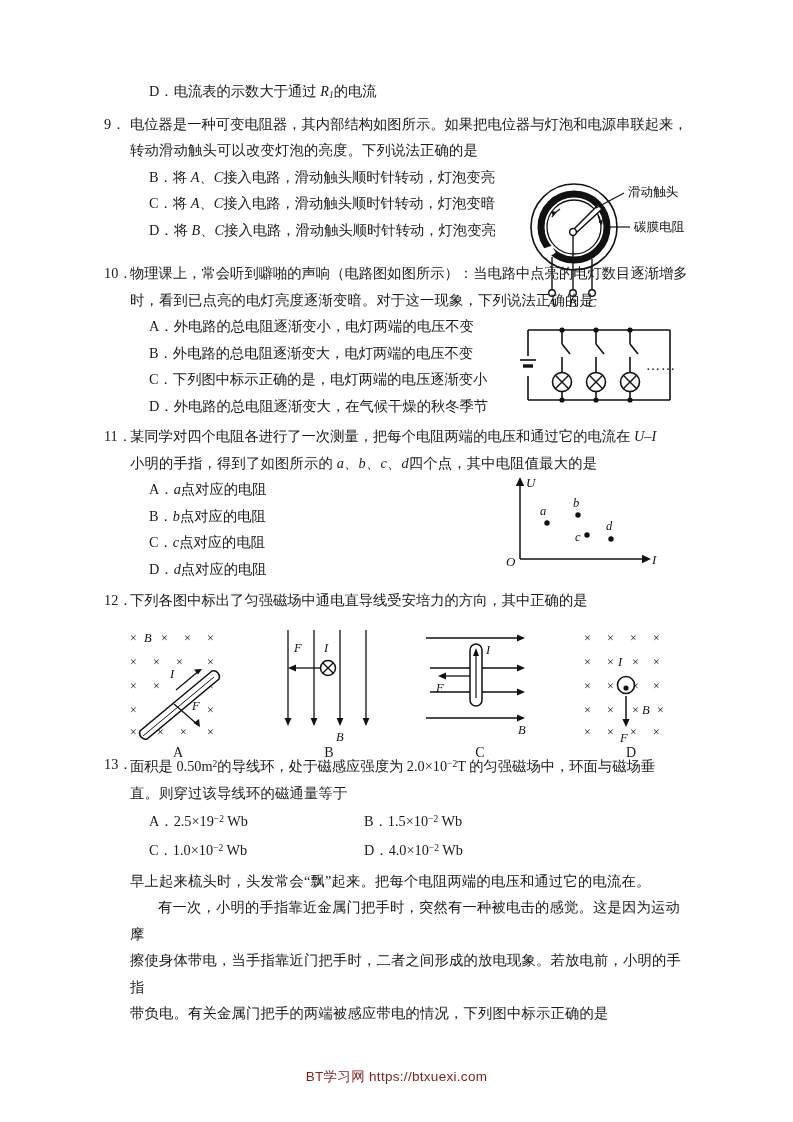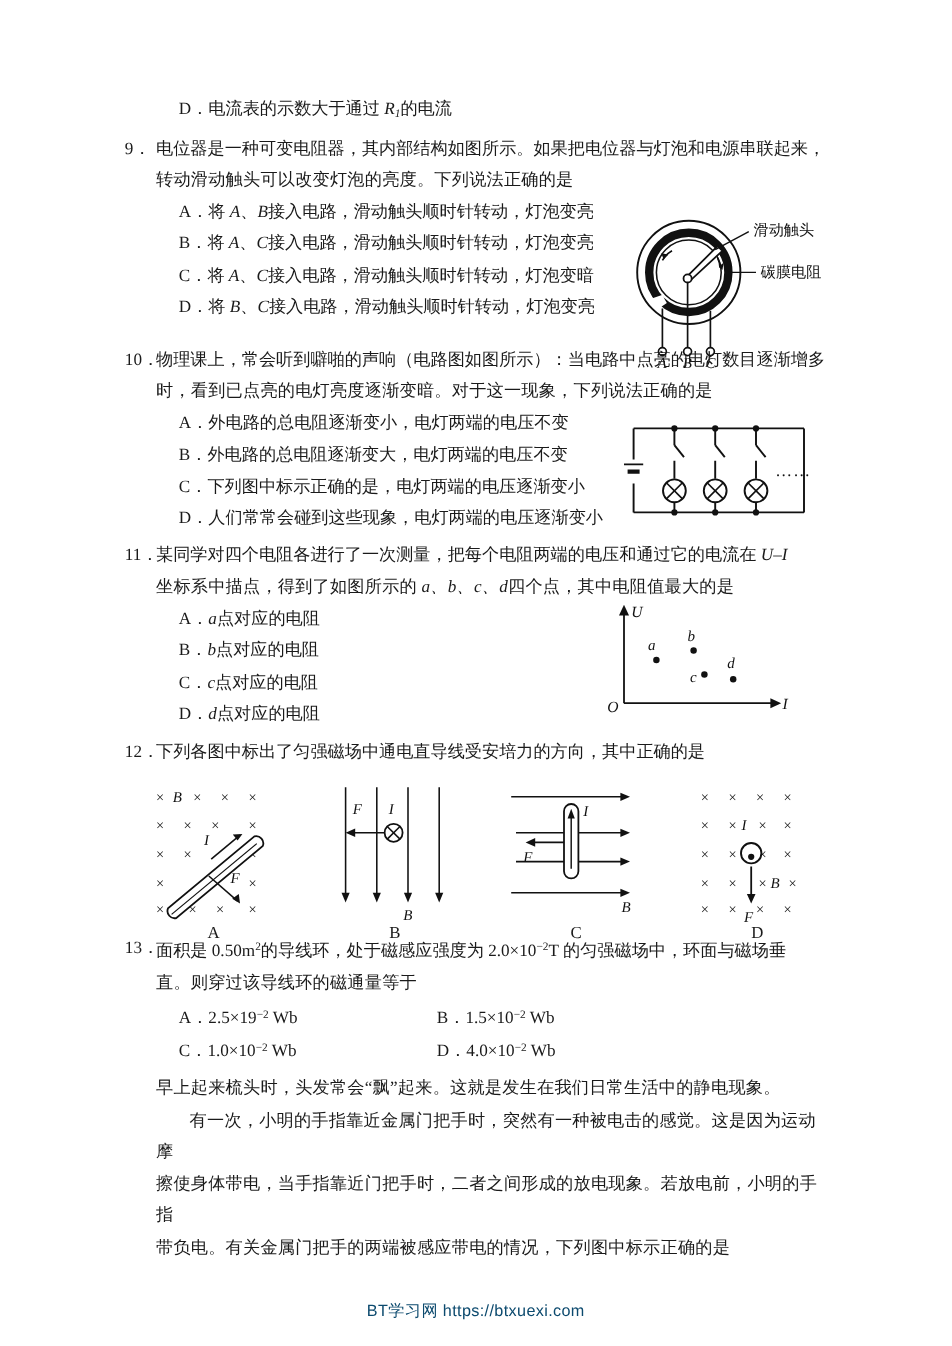--- a/index.html
+++ b/index.html
@@ -150,7 +150,6 @@
       </div>
       <div class="qline indent1">转动滑动触头可以改变灯泡的亮度。下列说法正确的是</div>
 
-      <div class="opt"><span>A．</span><span>将 </span><span class="ital">A</span><span>、</span><span class="ital">B</span><span>接入电路，滑动触头顺时针转动，灯泡变亮</span></div>
 
       <div class="opt"><span>B．</span><span>将 </span><span class="ital">A</span><span>、</span><span class="ital">C</span><span>接入电路，滑动触头顺时针转动，灯泡变亮</span></div>
 

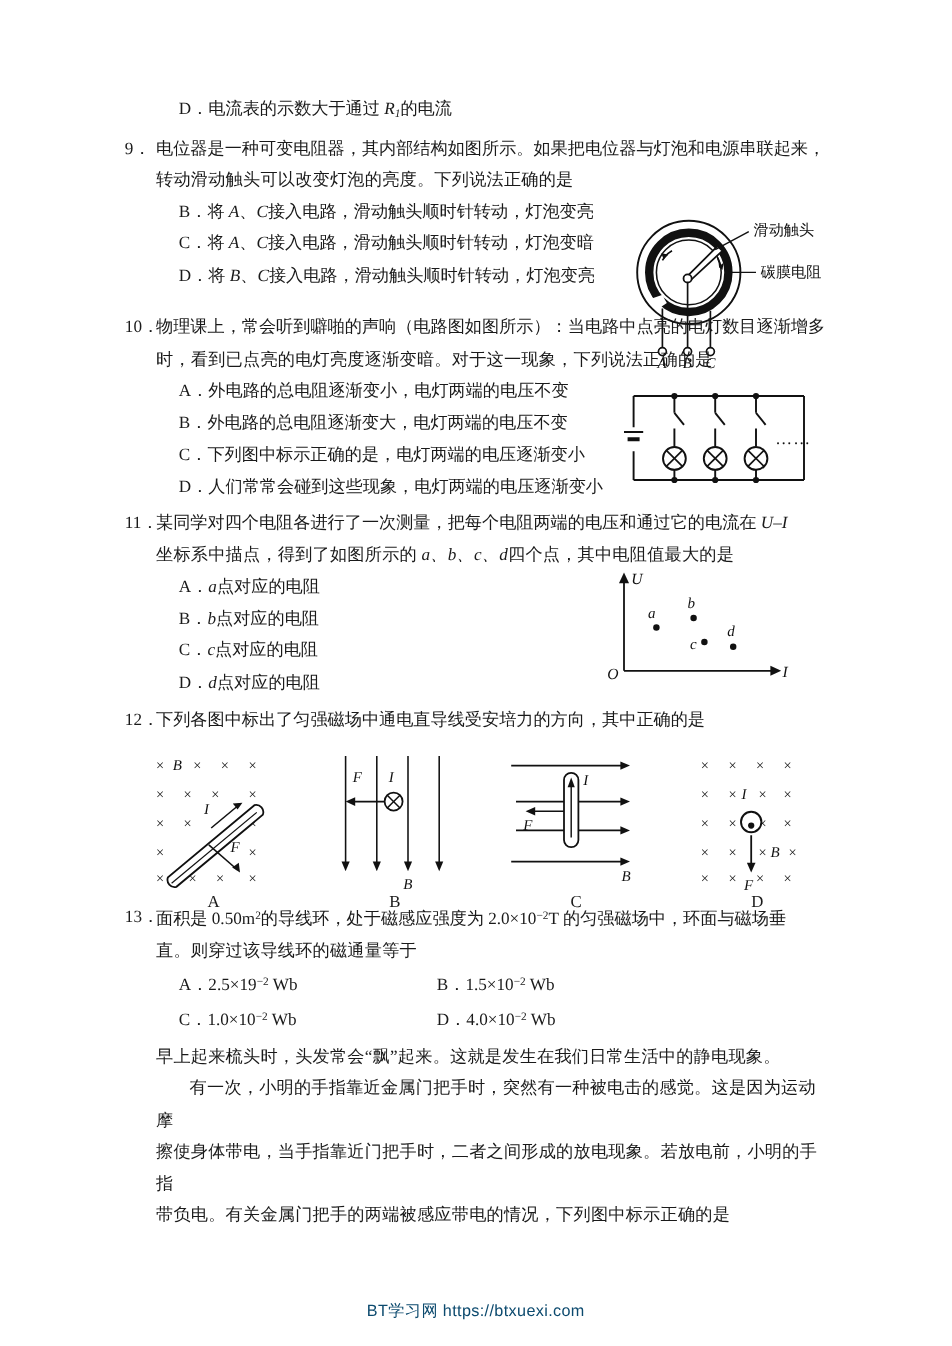--- a/index.html
+++ b/index.html
@@ -206,7 +206,7 @@
       <div class="opt"><span>A．</span><span>外电路的总电阻逐渐变小，电灯两端的电压不变</span></div>
       <div class="opt"><span>B．</span><span>外电路的总电阻逐渐变大，电灯两端的电压不变</span></div>
       <div class="opt"><span>C．</span><span>下列图中标示正确的是，电灯两端的电压逐渐变小</span></div>
-      <div class="opt"><span>D．</span><span>人们常常会碰到这些现象，电灯两端的电压逐渐变小</span></div>
+      <div class="opt"><span>D．</span><span>外电路的总电阻逐渐变大，在气候干燥的秋冬季节</span></div>
 
       <div class="fig-circ">
         <svg width="180" height="92" viewBox="0 0 180 92">

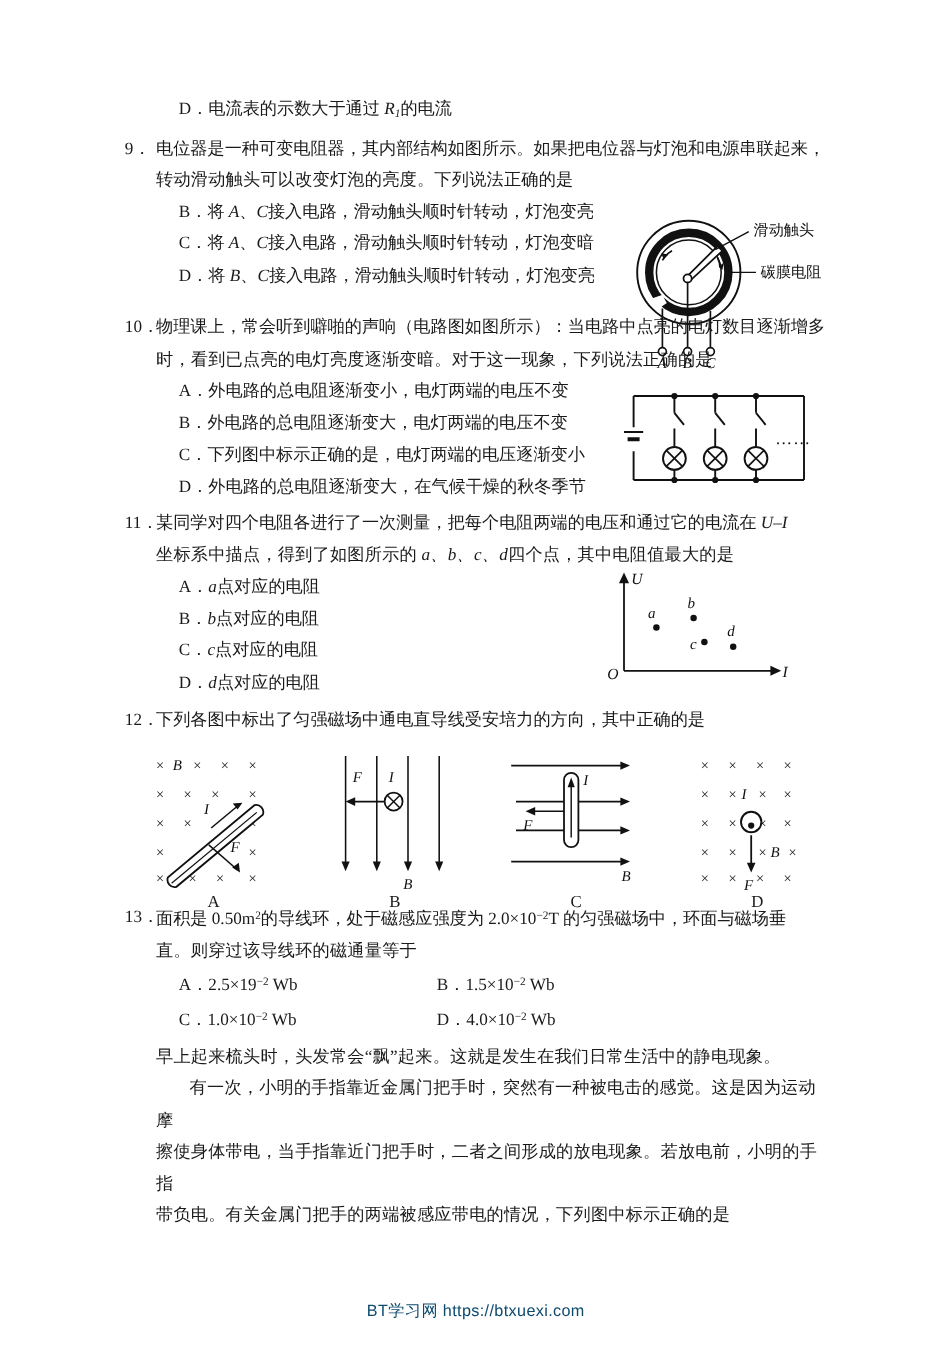--- a/index.html
+++ b/index.html
@@ -266,7 +266,7 @@
         <div class="qnum">11．</div>
         <div class="qbody"><span>某同学对四个电阻各进行了一次测量，把每个电阻两端的电压和通过它的电流在 </span><span class="ital">U–I</span></div>
       </div>
-      <div class="qline indent1"><span>坐标系中描点，得到了如图所示的 </span><span class="ital">a、b、c、d</span><span>四个点，其中电阻值最大的是</span></div>
+      <div class="qline indent1"><span>小明的手指，得到了如图所示的 </span><span class="ital">a、b、c、d</span><span>四个点，其中电阻值最大的是</span></div>
 
       <div class="opt"><span>A．</span><span class="ital">a</span><span>点对应的电阻</span></div>
       <div class="opt"><span>B．</span><span class="ital">b</span><span>点对应的电阻</span></div>

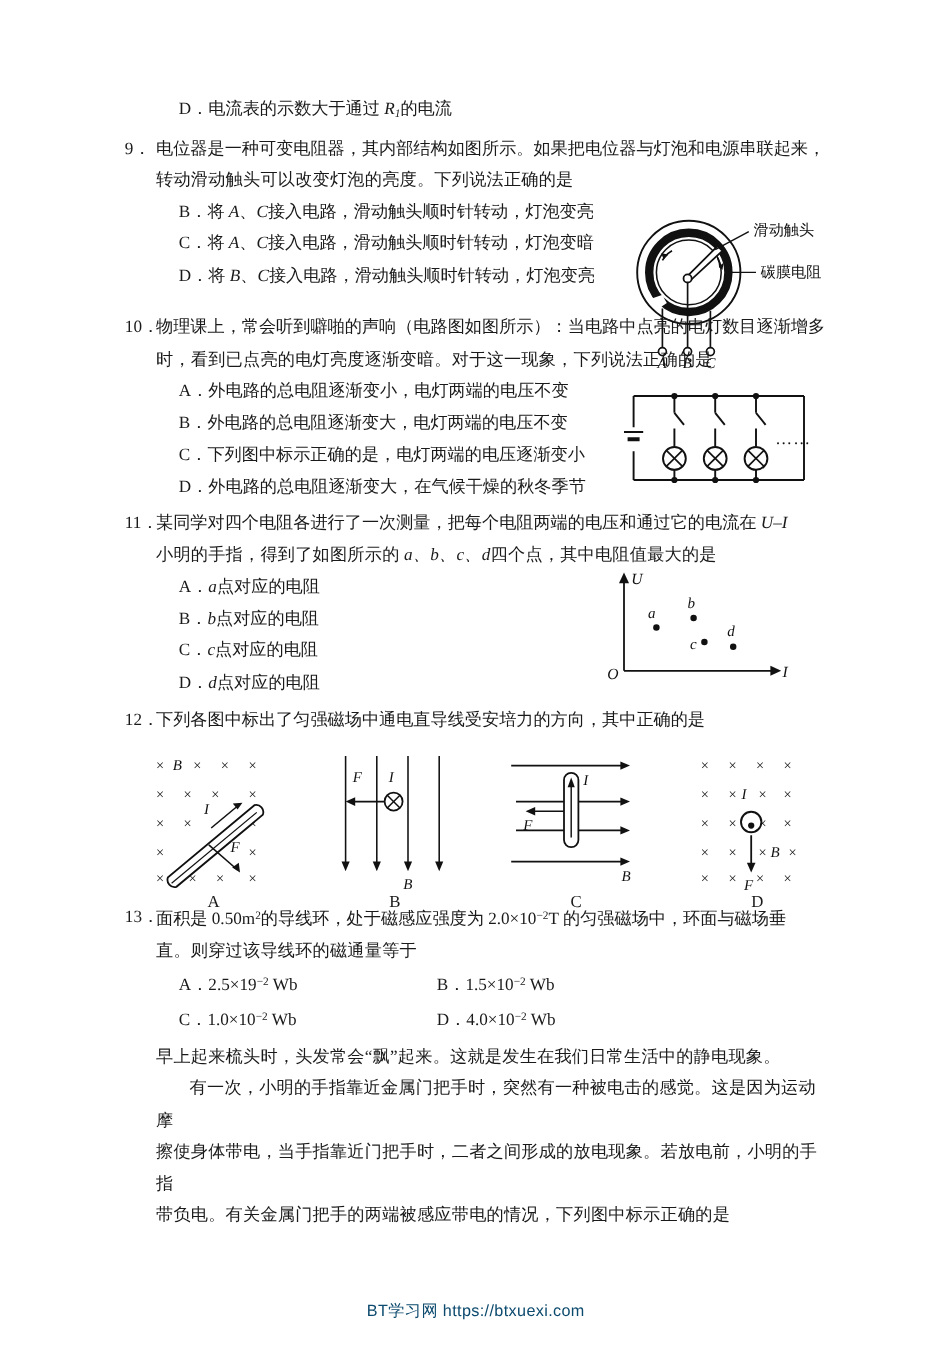--- a/index.html
+++ b/index.html
@@ -467,7 +467,7 @@
     </div>
 
     <div class="qblock" style="margin-top:4px;">
-      <div class="qline indent1">早上起来梳头时，头发常会“飘”起来。这就是发生在我们日常生活中的静电现象。</div>
+      <div class="qline indent1">早上起来梳头时，头发常会“飘”起来。把每个电阻两端的电压和通过它的电流在。</div>
       <div class="qline indent1" style="text-indent:28px;">有一次，小明的手指靠近金属门把手时，突然有一种被电击的感觉。这是因为运动摩</div>
       <div class="qline indent1">擦使身体带电，当手指靠近门把手时，二者之间形成的放电现象。若放电前，小明的手指</div>
       <div class="qline indent1">带负电。有关金属门把手的两端被感应带电的情况，下列图中标示正确的是</div>

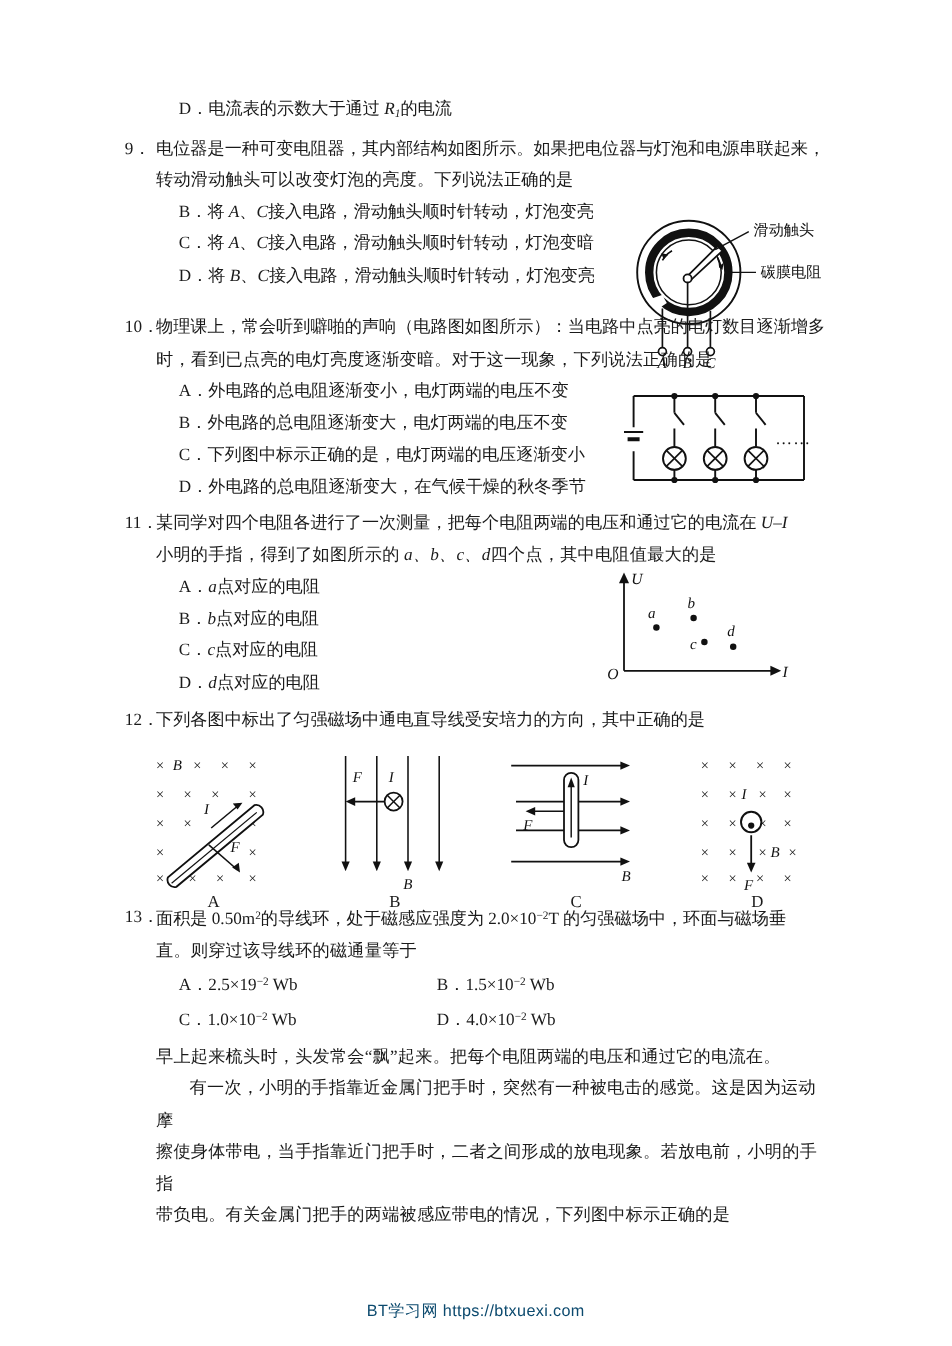--- a/index.html
+++ b/index.html
@@ -120,9 +120,8 @@
     text-align: center;
     font-family: "Liberation Sans", sans-serif;
     font-size: 13.5px;
-    color: #0c4a6e;
+    color: #7f1d1d;
     letter-spacing: 0.3px;
-    margin-top: 16px;
   }
   svg { display: block; }
   .optrow2 {

